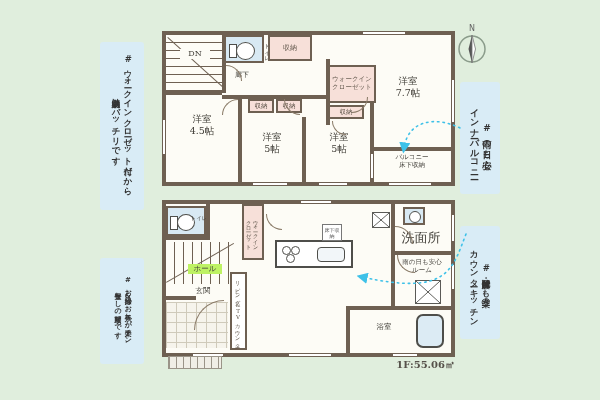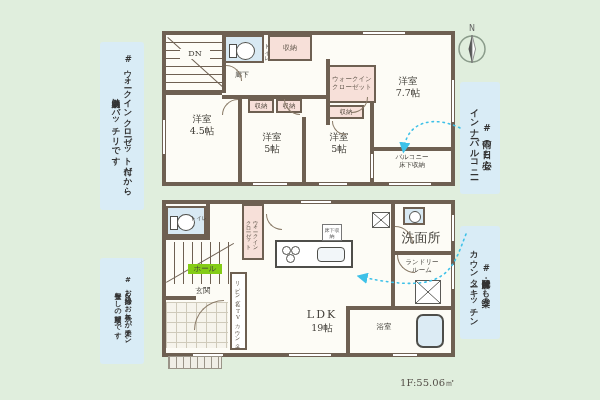--- a/index.html
+++ b/index.html
@@ -209,7 +209,7 @@
     <i class="arc" style="left:229px;top:22px;width:18px;height:18px;transform:rotate(180deg);"></i>
 
     <div class="lbl" style="left:229px;top:54px;width:54px;font-size:6.5px;">
-      <span style="display:block">ランドリー</span>
+      <span style="display:block">雨の日も安心</span>
       <span style="display:block">ルーム</span>
     </div>
     <i class="xbox" style="left:249px;top:76px;width:26px;height:24px;"></i>

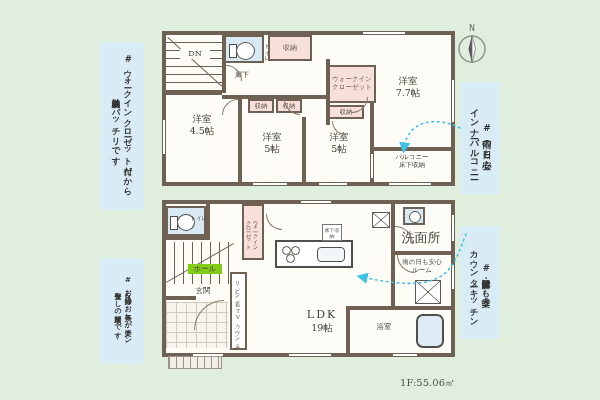--- a/index.html
+++ b/index.html
@@ -162,7 +162,7 @@
       <i class="diag" style="left:0;top:40px;width:78px;transform:rotate(-30deg);"></i>
     </div>
     <div class="lbl" style="left:74px;top:46px;width:22px;font-size:8px;">UP</div>
-    <div class="lbl" style="left:22px;top:60px;width:34px;font-size:7.5px;background:#84cc16;">ホール</div>
+    <div class="lbl" style="left:22px;top:60px;width:34px;font-size:7.5px;background:#bef264;">ホール</div>
 
     <i class="w" style="left:0;top:92px;width:30px;height:4px;"></i>
     <div class="lbl" style="left:22px;top:82px;width:30px;font-size:7.5px;">玄関</div>

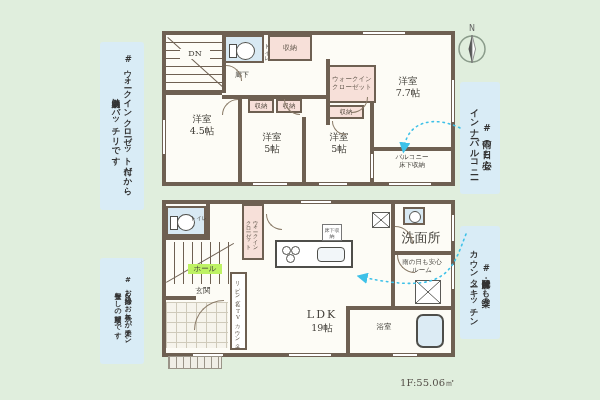--- a/index.html
+++ b/index.html
@@ -192,10 +192,6 @@
     </div>
     <i class="xbox" style="left:206px;top:8px;width:18px;height:16px;"></i>
 
-    <div class="lbl" style="left:124px;top:104px;width:64px;">
-      <span style="display:block;font-size:11px;letter-spacing:2px;">LDK</span>
-      <span style="display:block;font-size:9.5px;">19帖</span>
-    </div>
 
     <i class="w" style="left:225px;top:0;width:4px;height:102px;"></i>
     <i class="w" style="left:229px;top:47px;width:56px;height:4px;"></i>

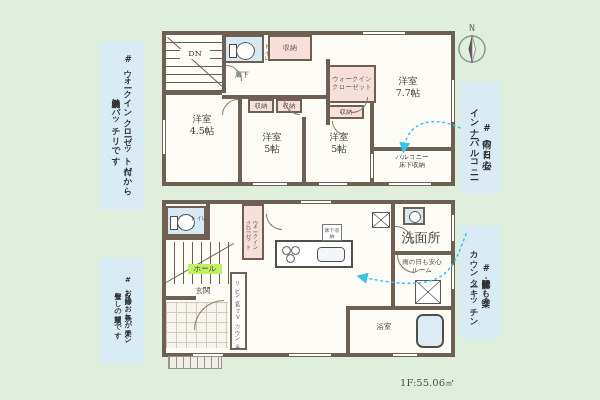--- a/index.html
+++ b/index.html
@@ -221,7 +221,7 @@
     <i class="win" style="left:122px;top:149px;width:44px;height:4px;"></i>
     <i class="win" style="left:226px;top:149px;width:26px;height:4px;"></i>
   </div>
-  <div class="area-lbl" style="left:351px;top:376px;width:104px;">1F:55.06㎡</div>
+  <div class="area-lbl" style="left:351px;top:358px;width:104px;font-weight:bold;">1F:55.06㎡</div>
   <div class="steps" style="left:168px;top:356px;width:54px;height:13px;"></div>
 
   <svg style="position:absolute;left:0;top:0;pointer-events:none;" width="600" height="400">

